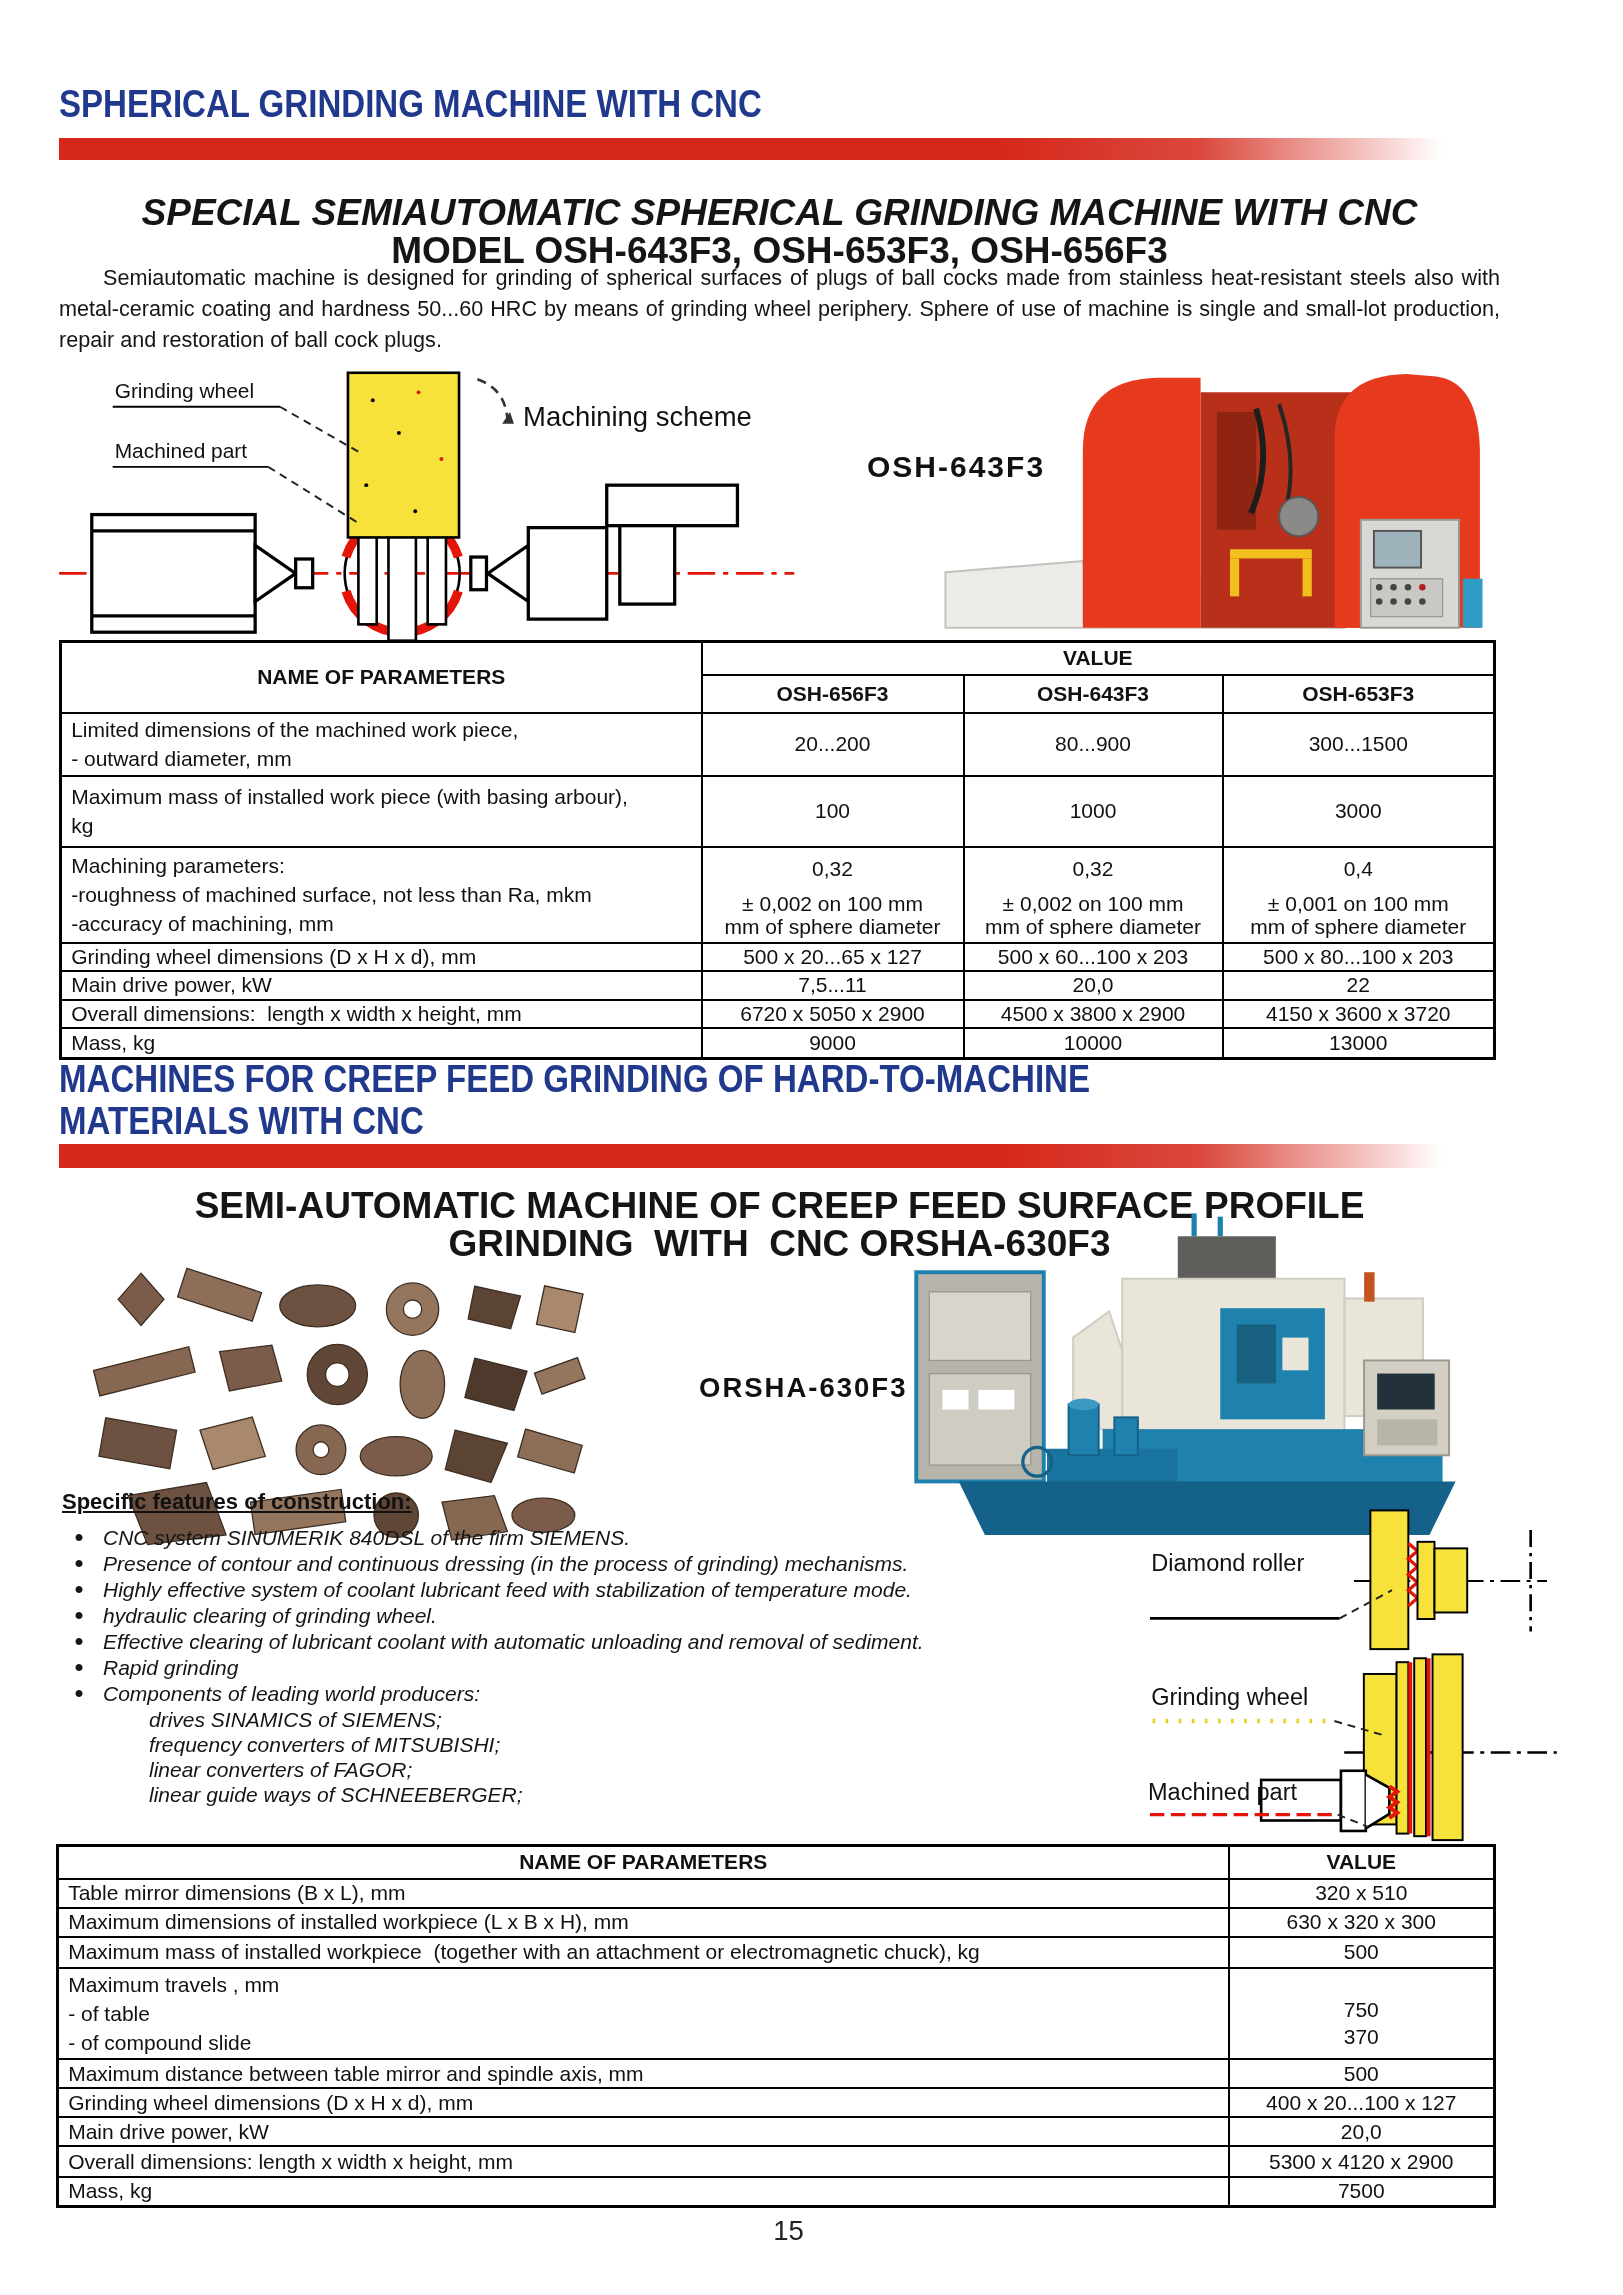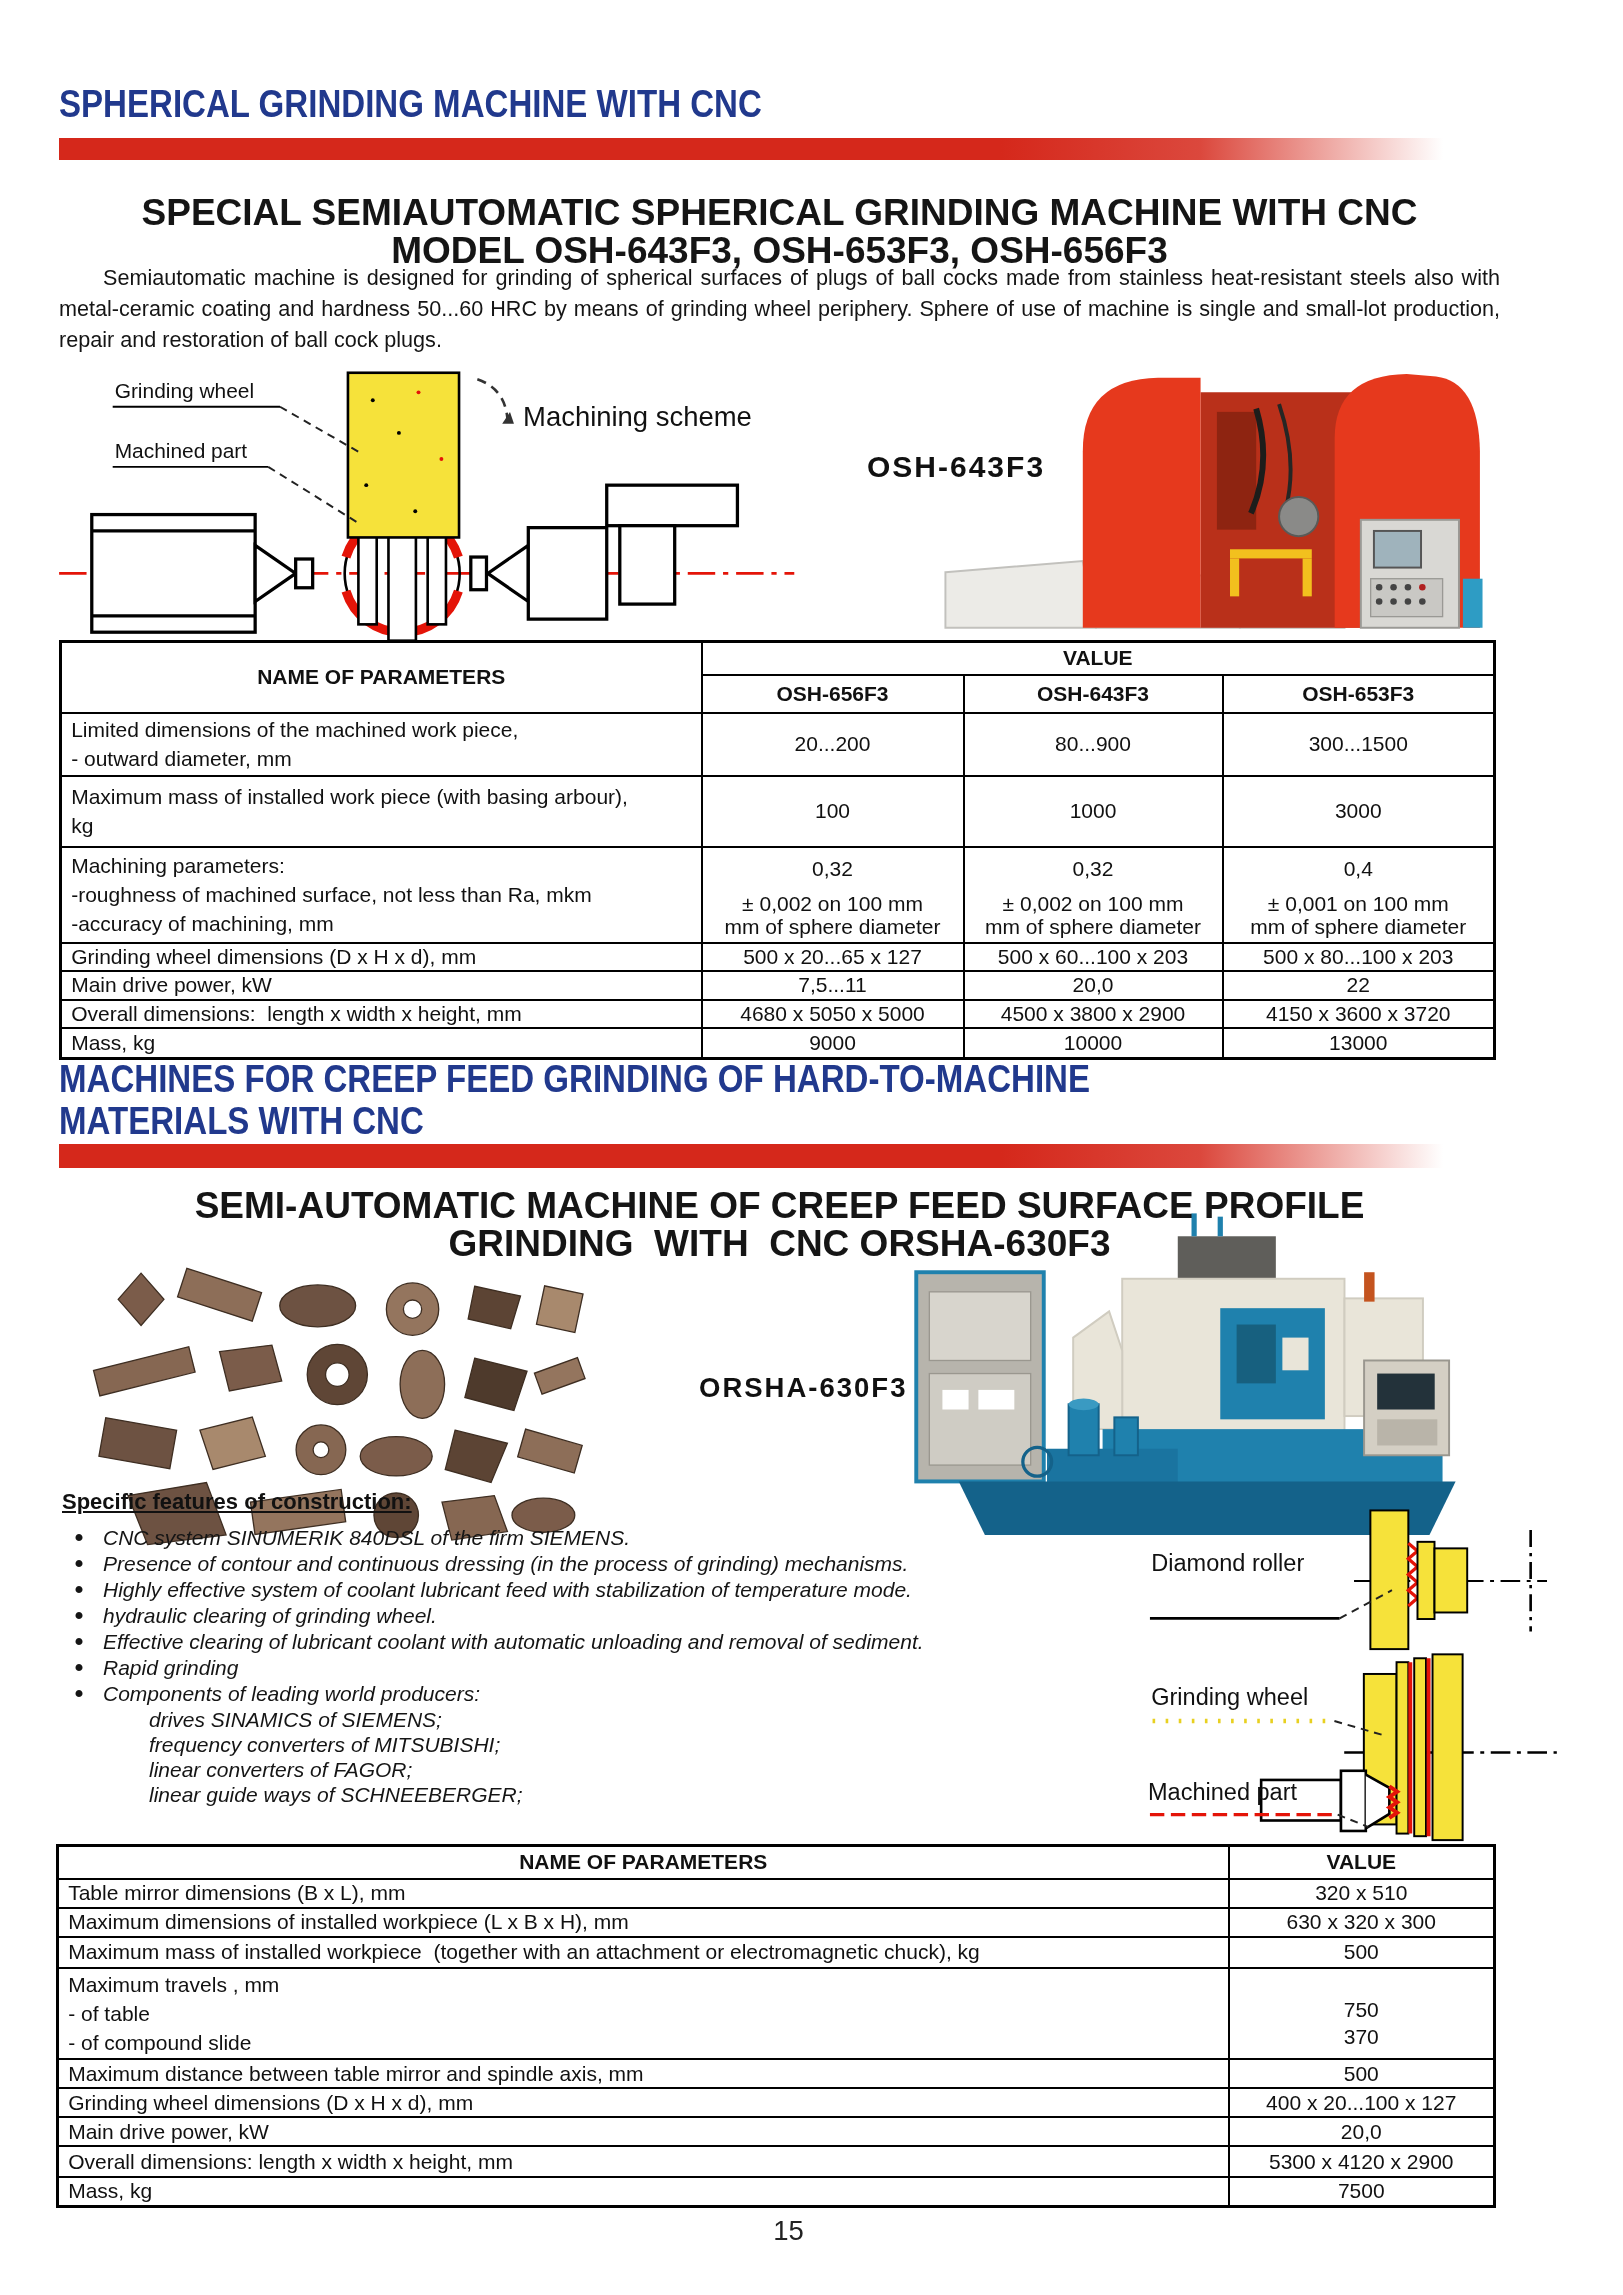--- a/index.html
+++ b/index.html
@@ -52,7 +52,7 @@
   <div class="h-blue" style="left:59px;top:84px;">SPHERICAL GRINDING MACHINE WITH CNC</div>
   <div class="redbar" style="left:59px;top:138px;width:1427px;"></div>
 
-  <div class="title" style="top:194px;">SPECIAL SEMIAUTOMATIC SPHERICAL GRINDING MACHINE WITH CNC</div>
+  <div class="title" style="top:194px;font-style:italic;">SPECIAL SEMIAUTOMATIC SPHERICAL GRINDING MACHINE WITH CNC</div>
   <div class="title" style="top:232px;">MODEL OSH-643F3, OSH-653F3, OSH-656F3</div>
 
   <p class="intro" style="top:262px;">Semiautomatic machine is designed for grinding of spherical surfaces of plugs of ball cocks made from stainless heat-resistant steels also with metal-ceramic coating and hardness 50...60 HRC by means of grinding wheel periphery. Sphere of use of machine is single and small-lot production, repair and restoration of ball cock plugs.</p>

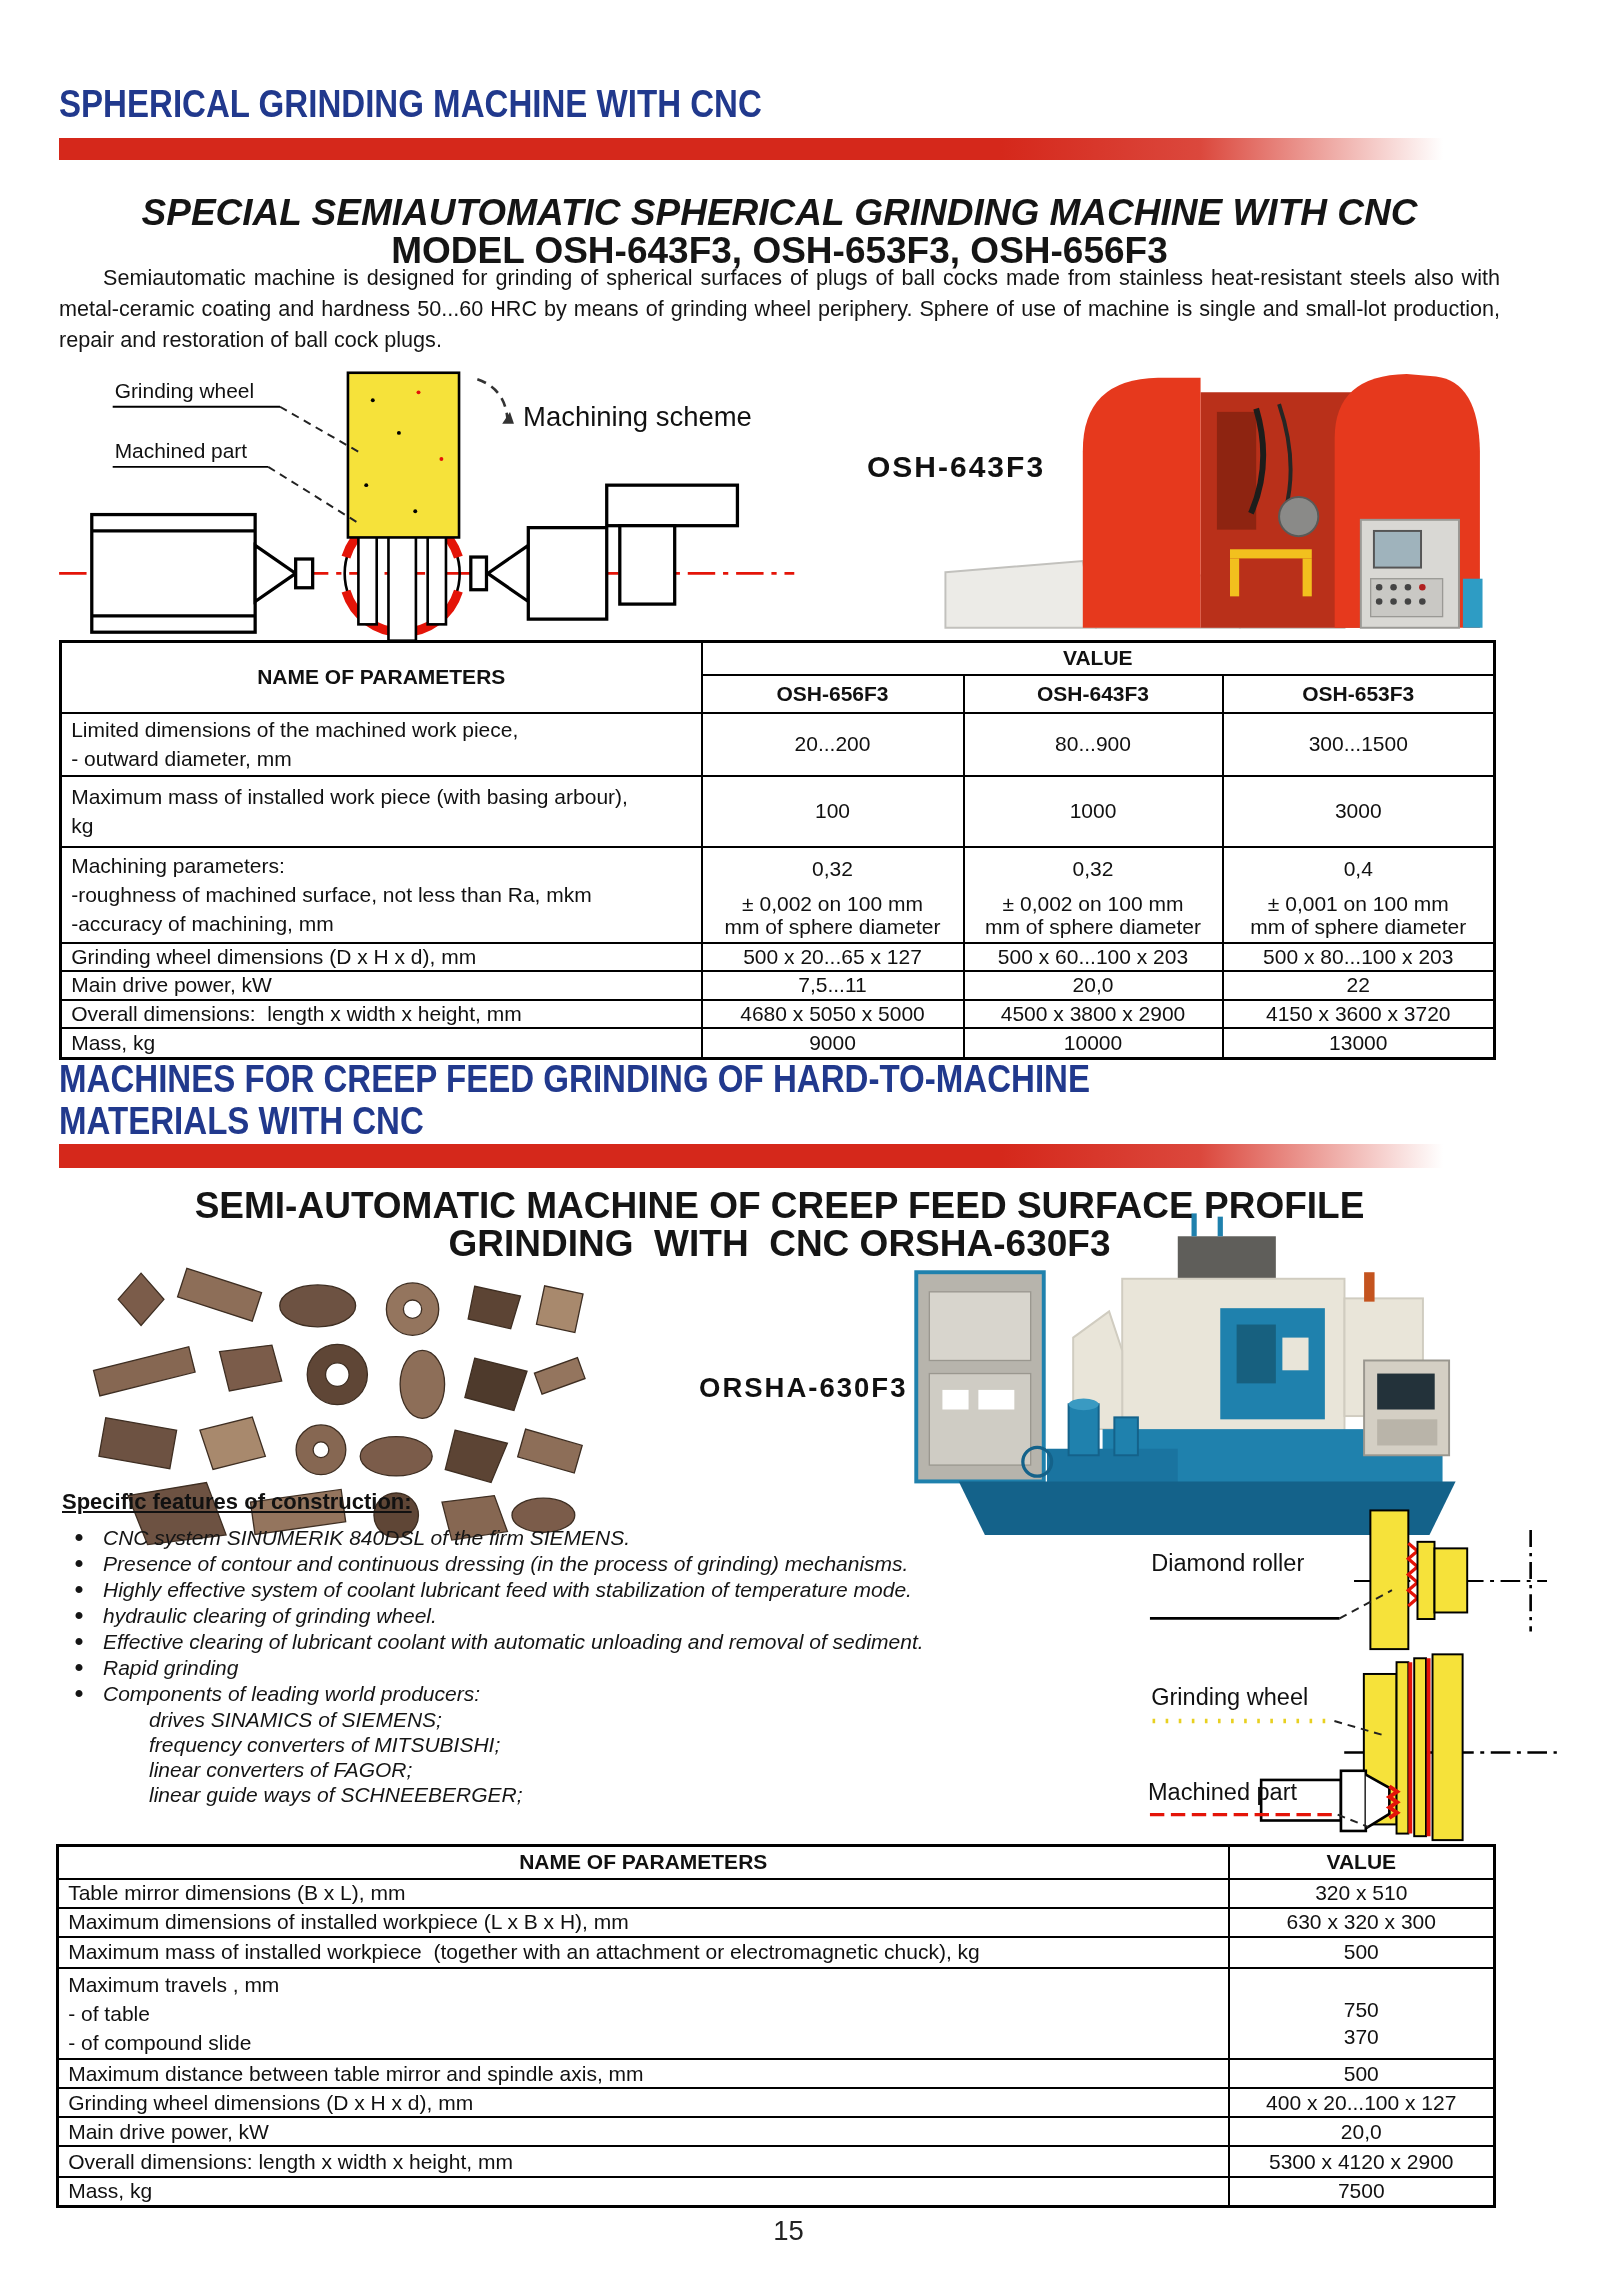--- a/index.html
+++ b/index.html
@@ -218,7 +218,7 @@
     </tr>
     <tr class="rD">
       <td style="white-space:pre-wrap;">Overall dimensions:  length x width x height, mm</td>
-      <td class="c">4680 x 5050 x 5000</td>
+      <td class="c">6720 x 5050 x 2900</td>
       <td class="c">4500 x 3800 x 2900</td>
       <td class="c">4150 x 3600 x 3720</td>
     </tr>

